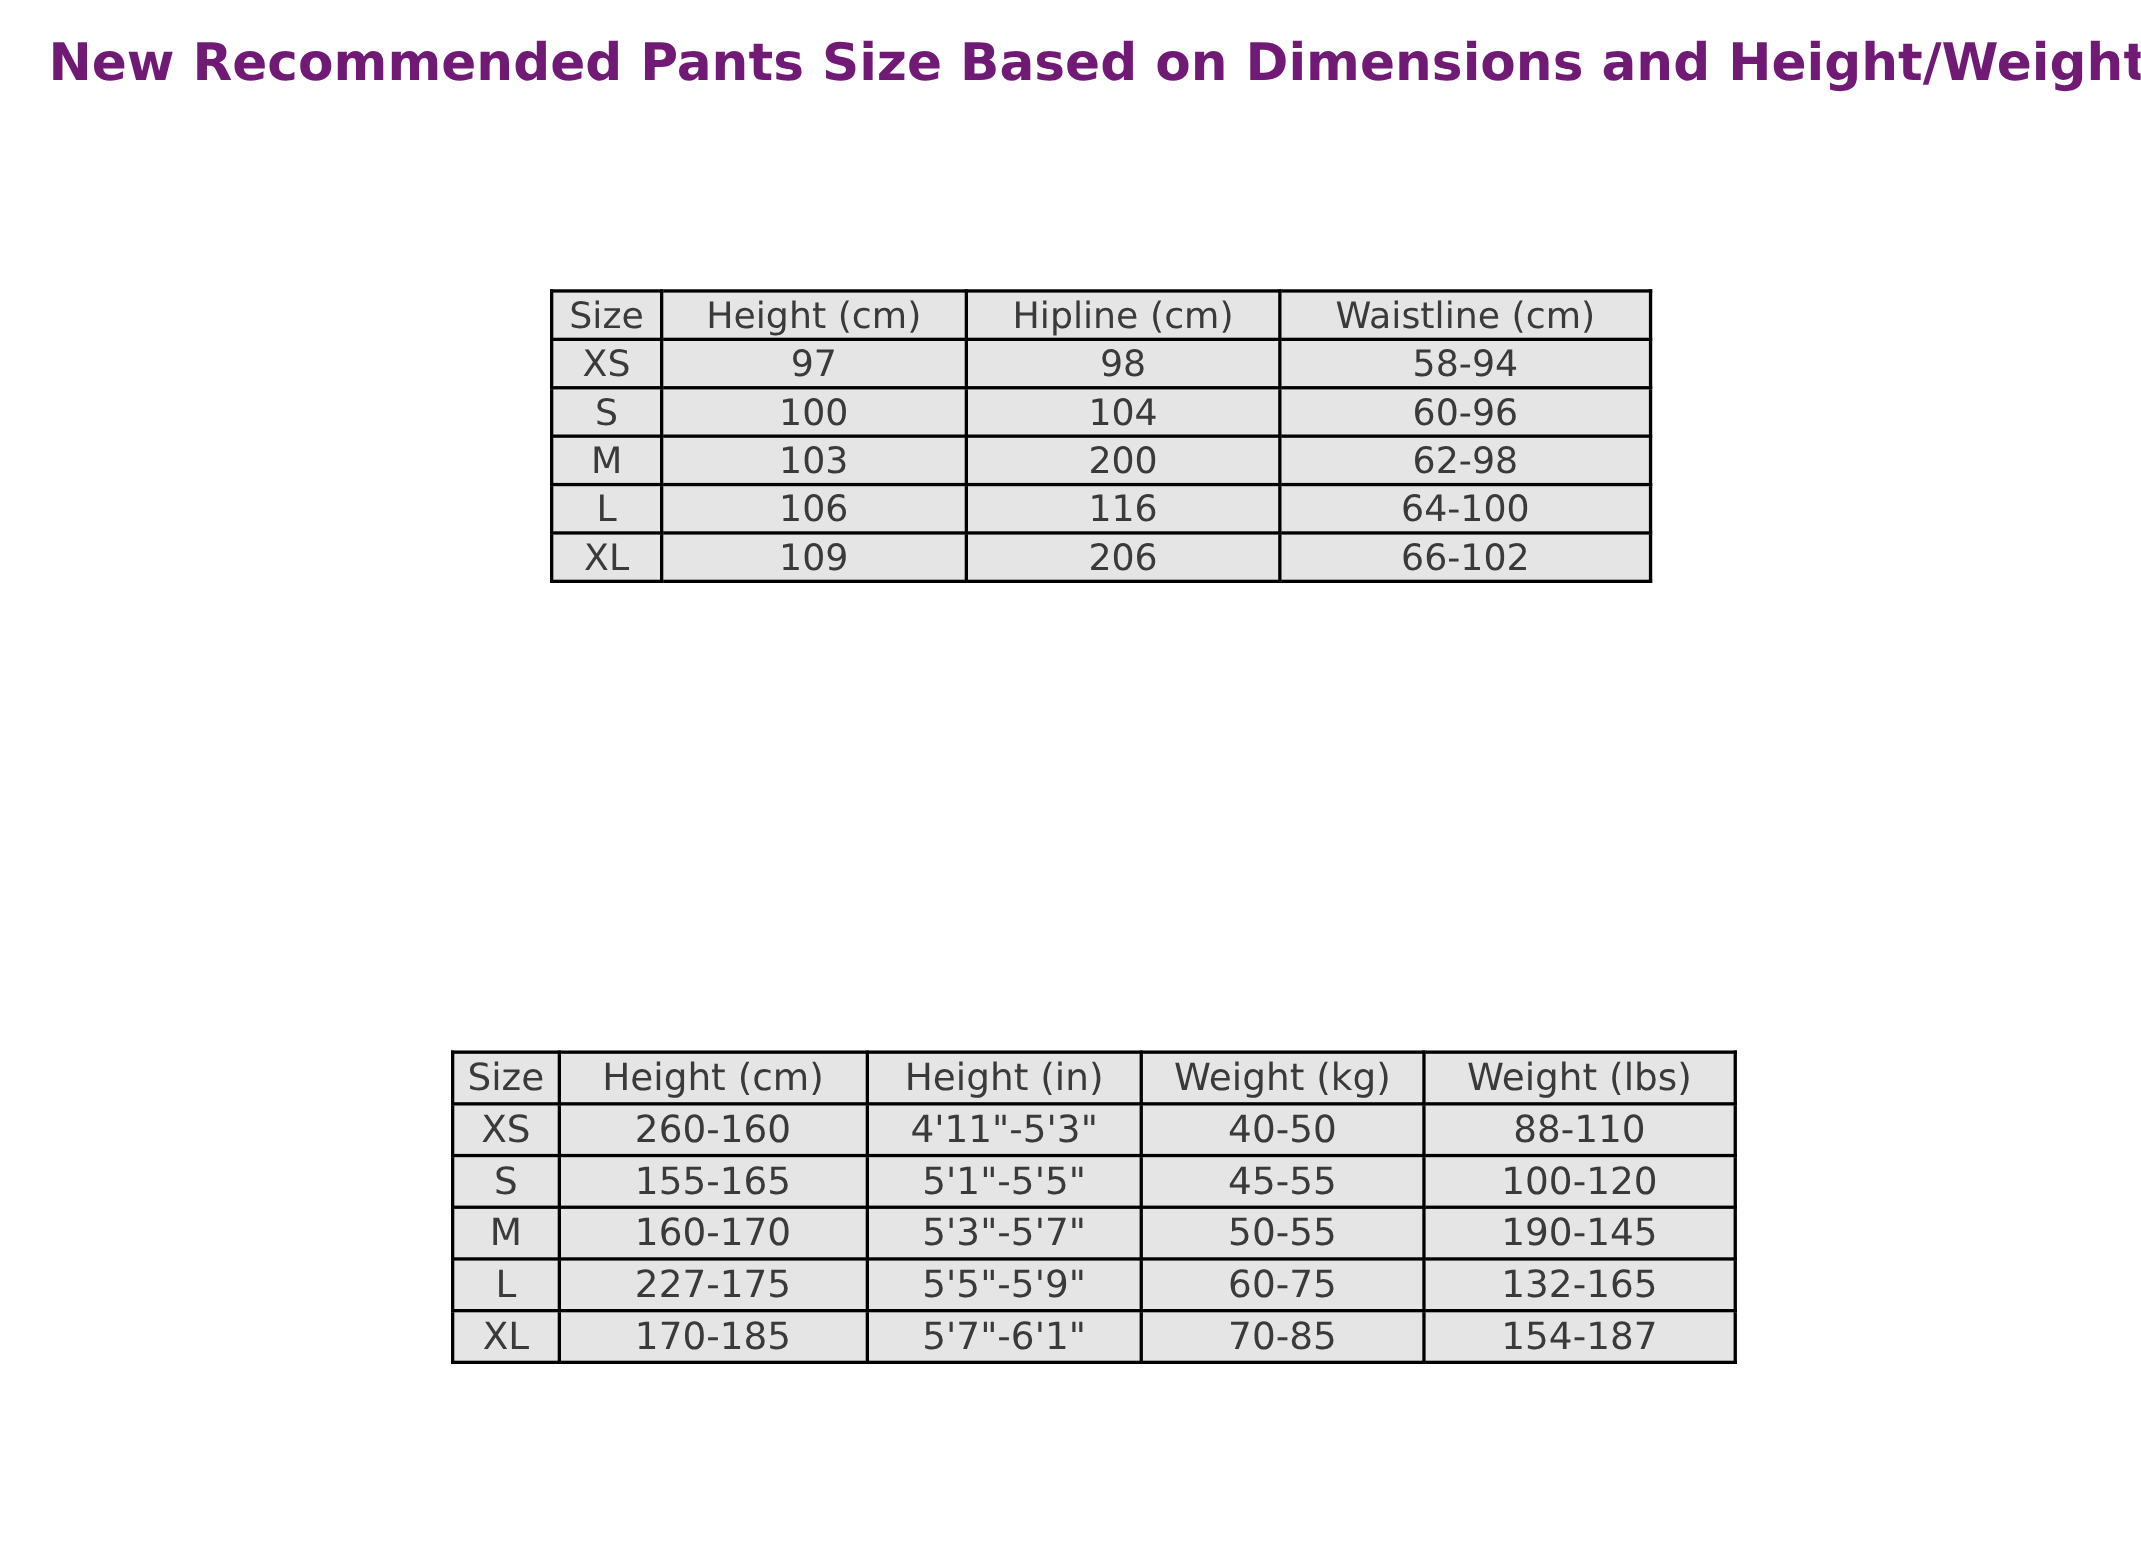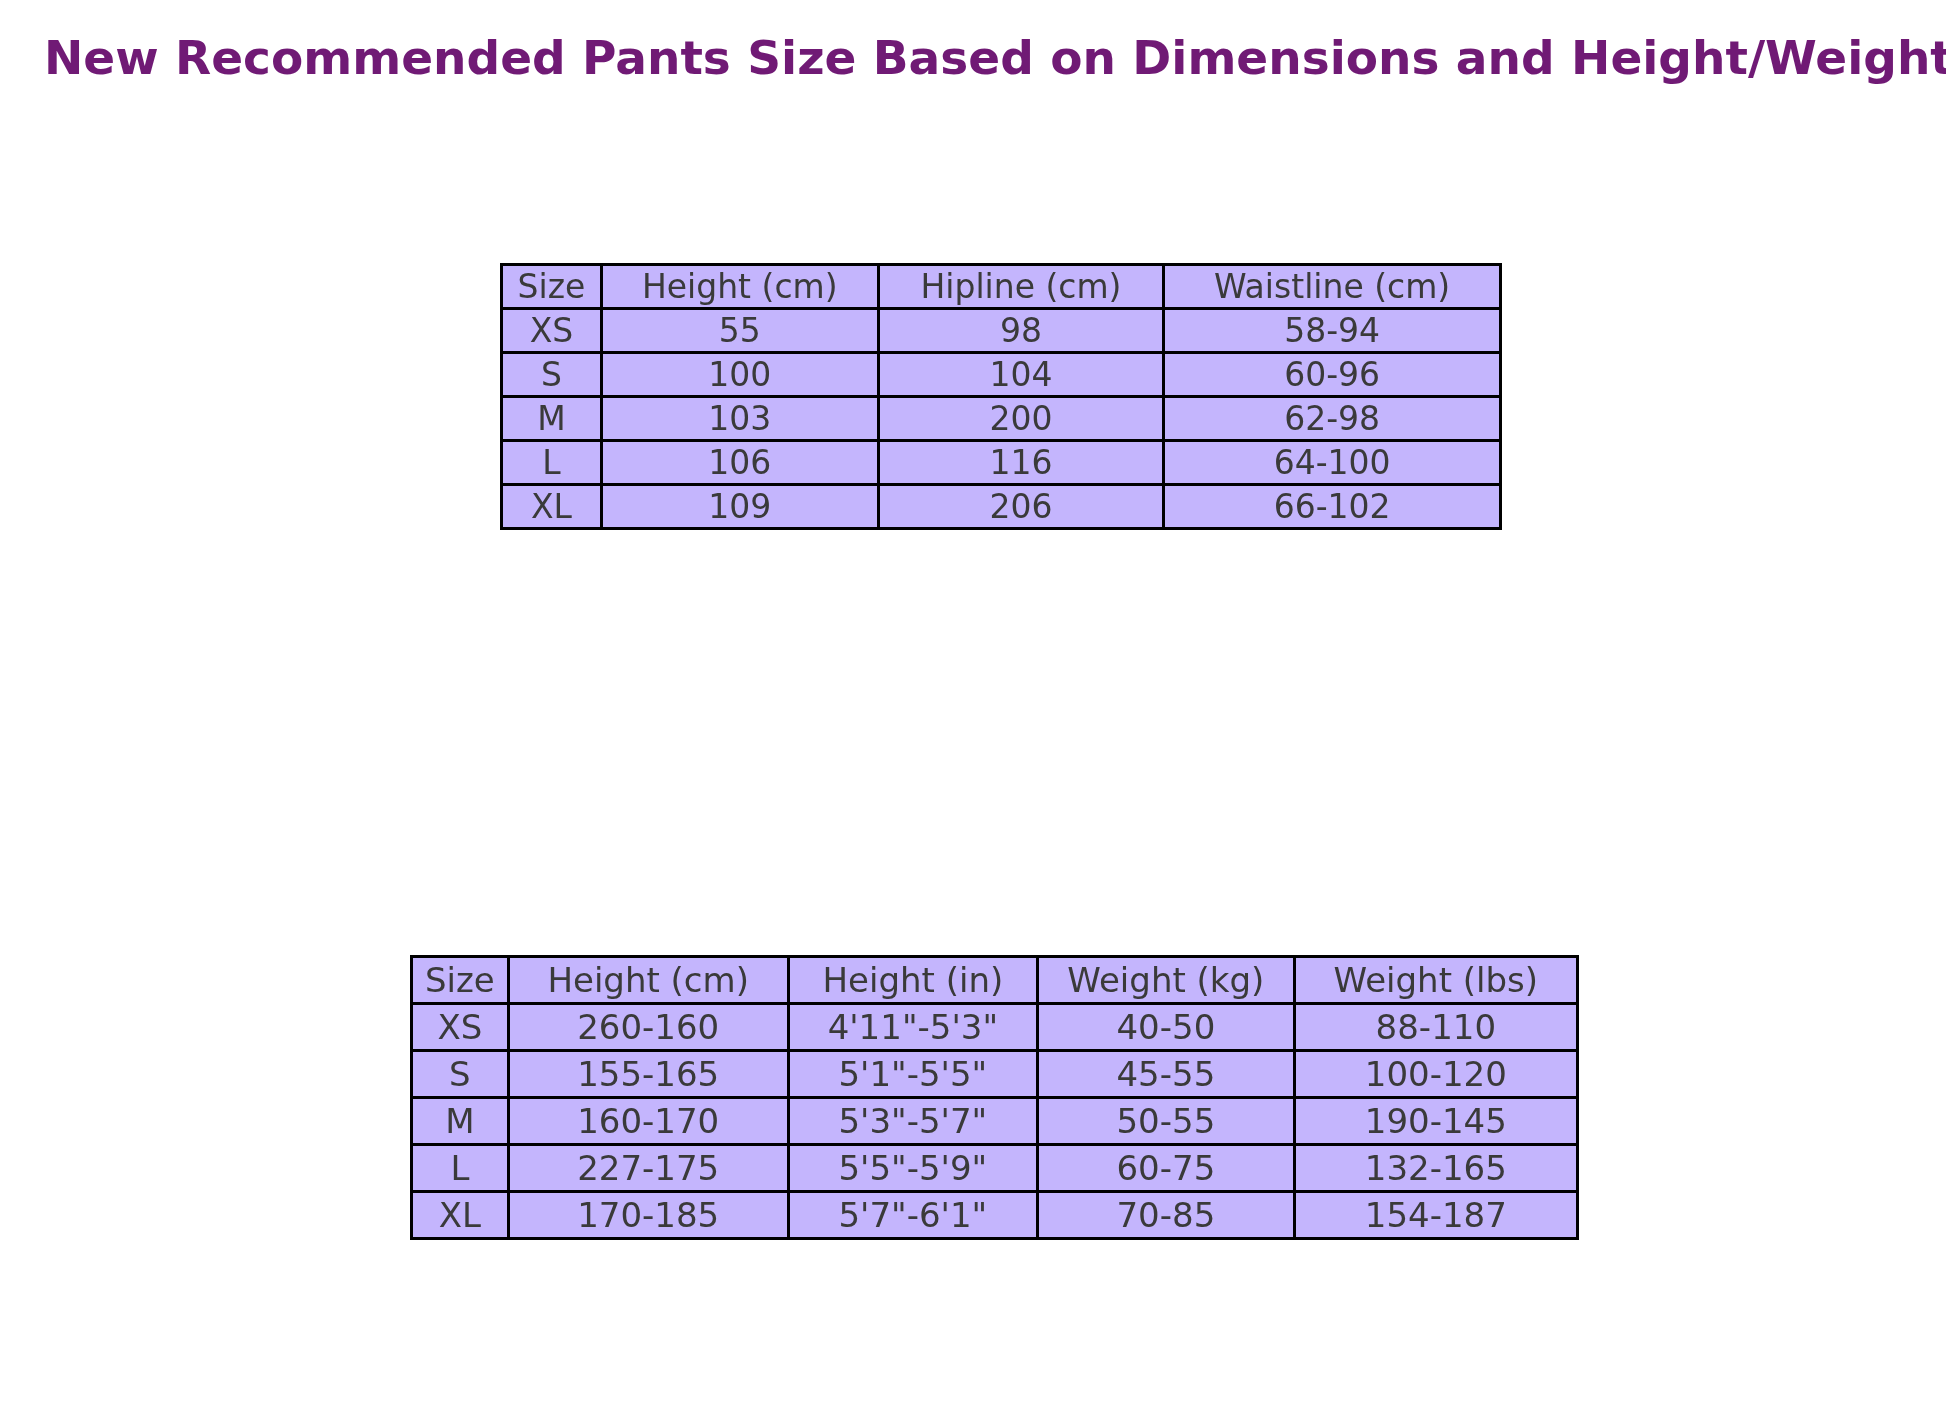--- a/index.html
+++ b/index.html
@@ -29,7 +29,7 @@
     position: absolute;
     border-collapse: collapse;
     table-layout: fixed;
-    background: #c4b5fd;
+    background: #e5e5e5;
   }
   table.size-table th,
   table.size-table td {

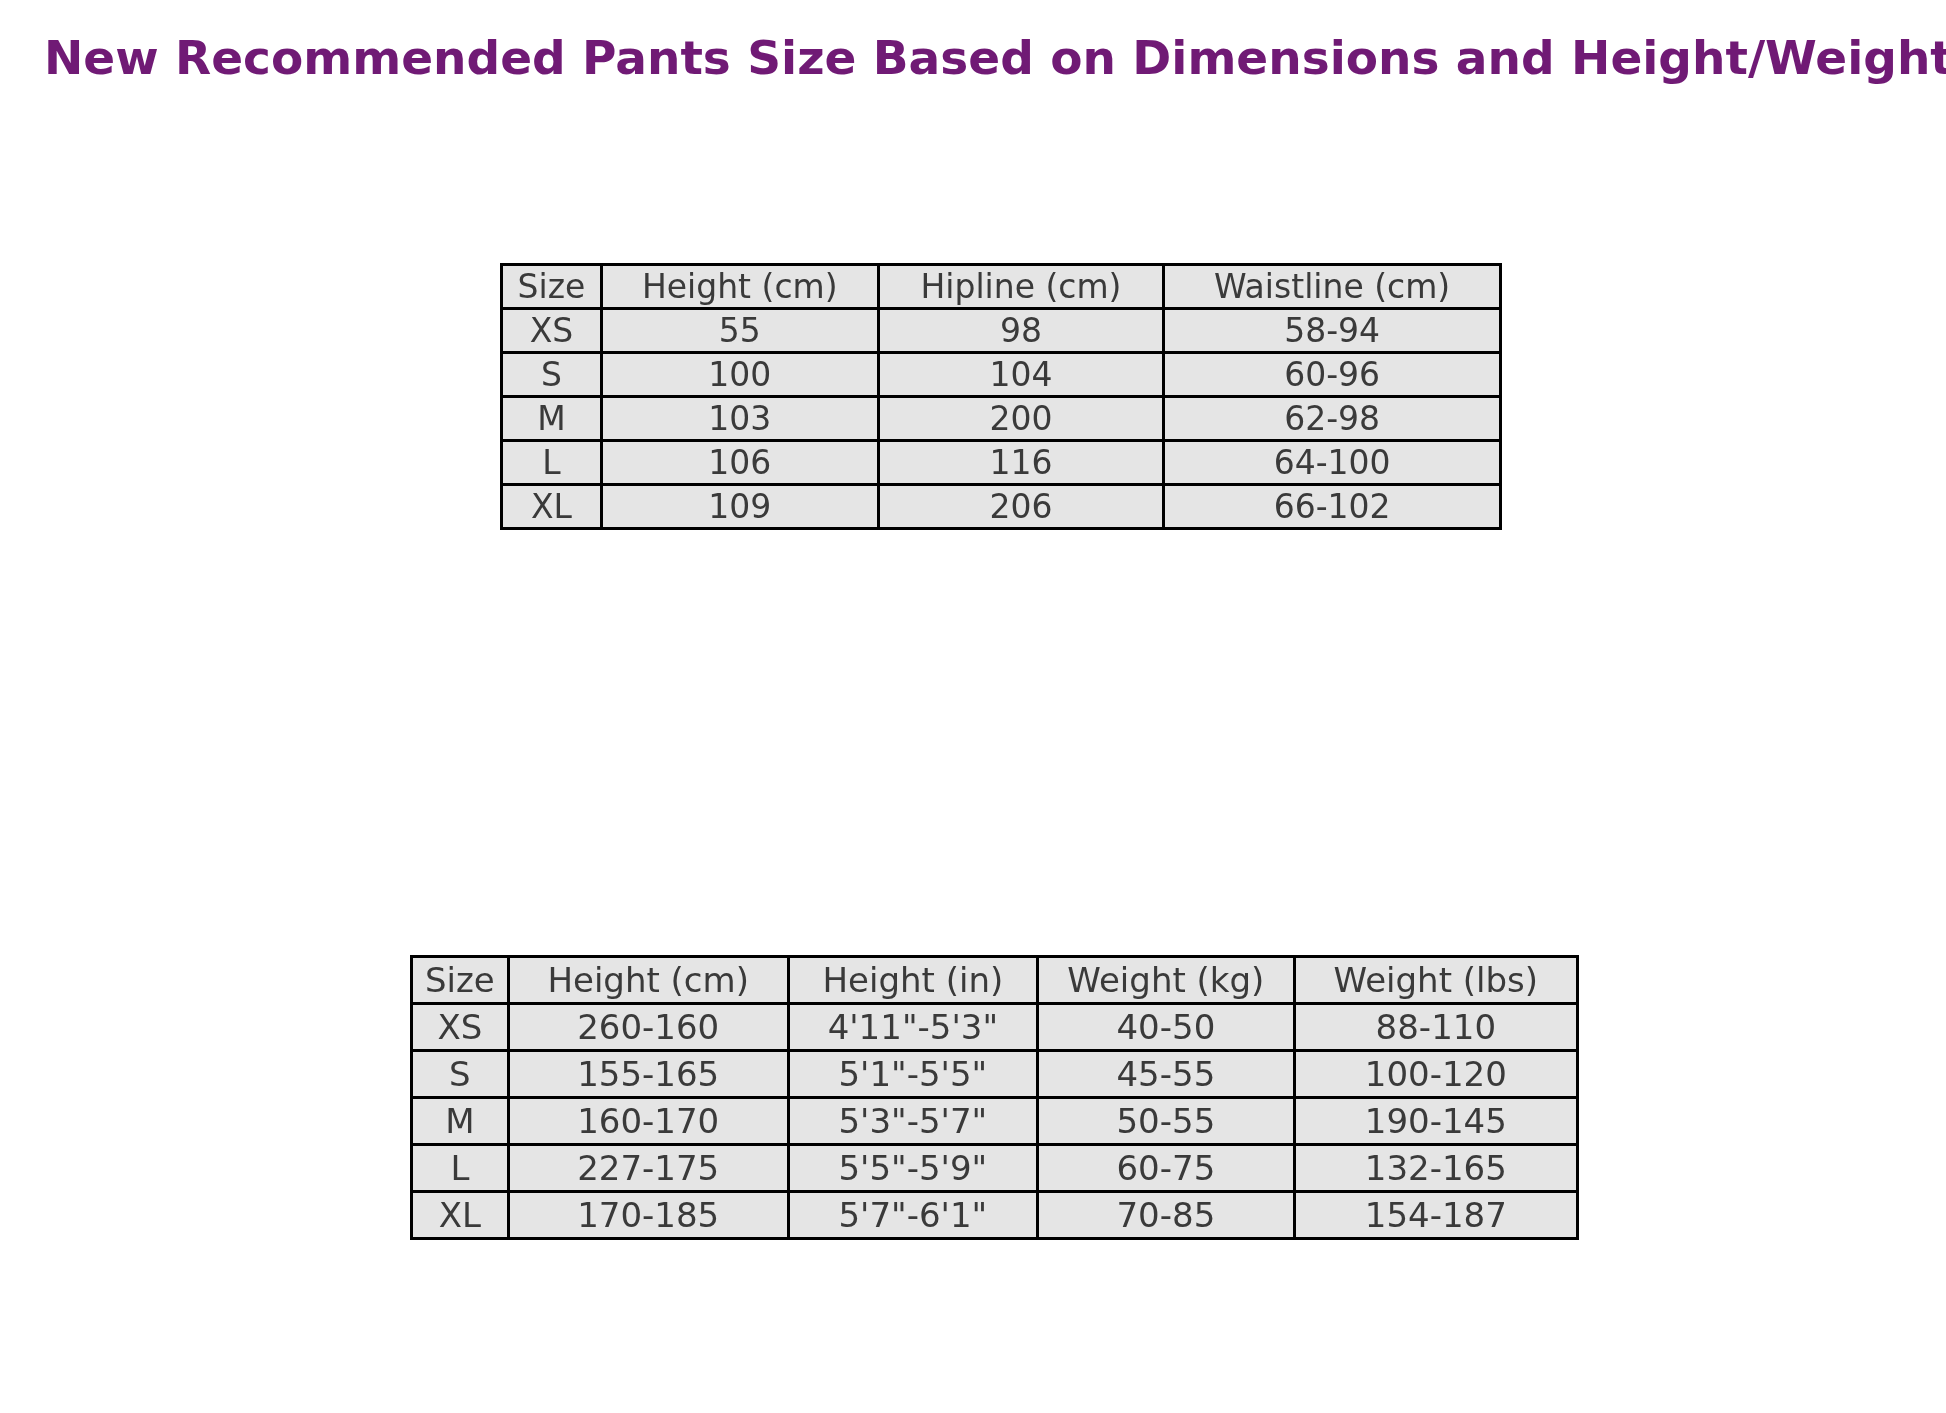--- a/index.html
+++ b/index.html
@@ -80,7 +80,7 @@
     <tbody>
       <tr>
         <td>XS</td>
-        <td>55</td>
+        <td>97</td>
         <td>98</td>
         <td>58-94</td>
       </tr>

